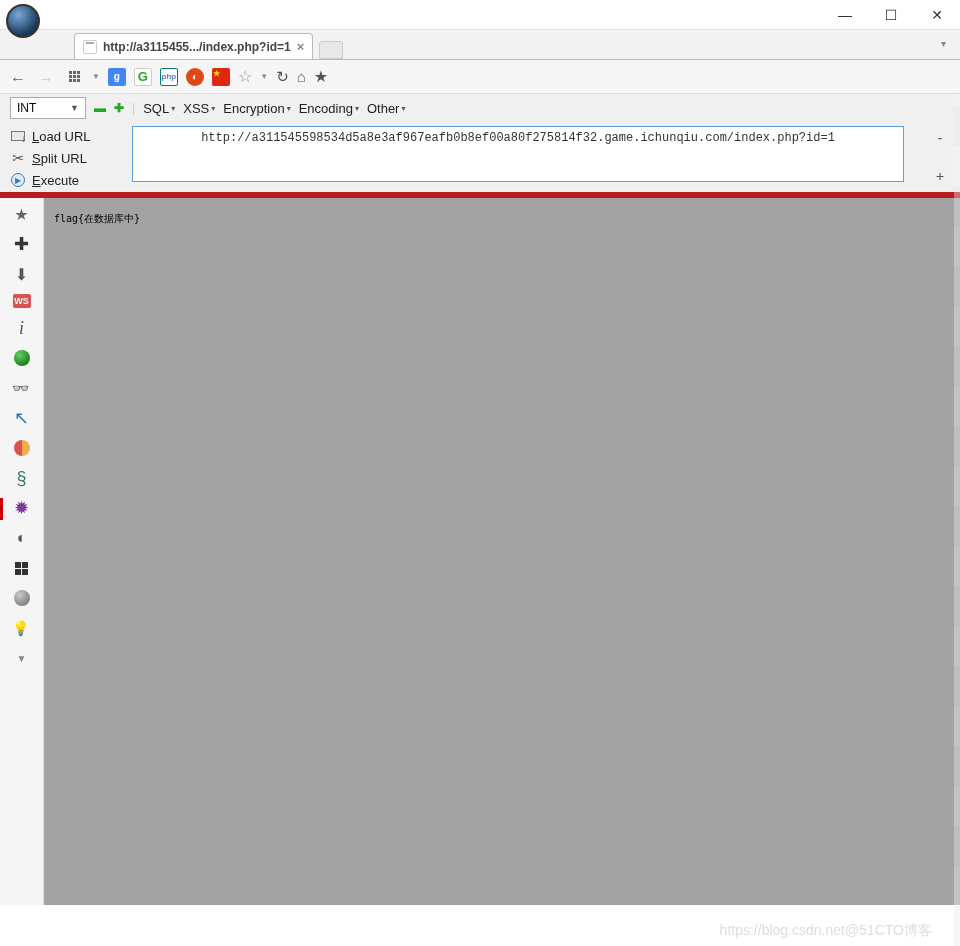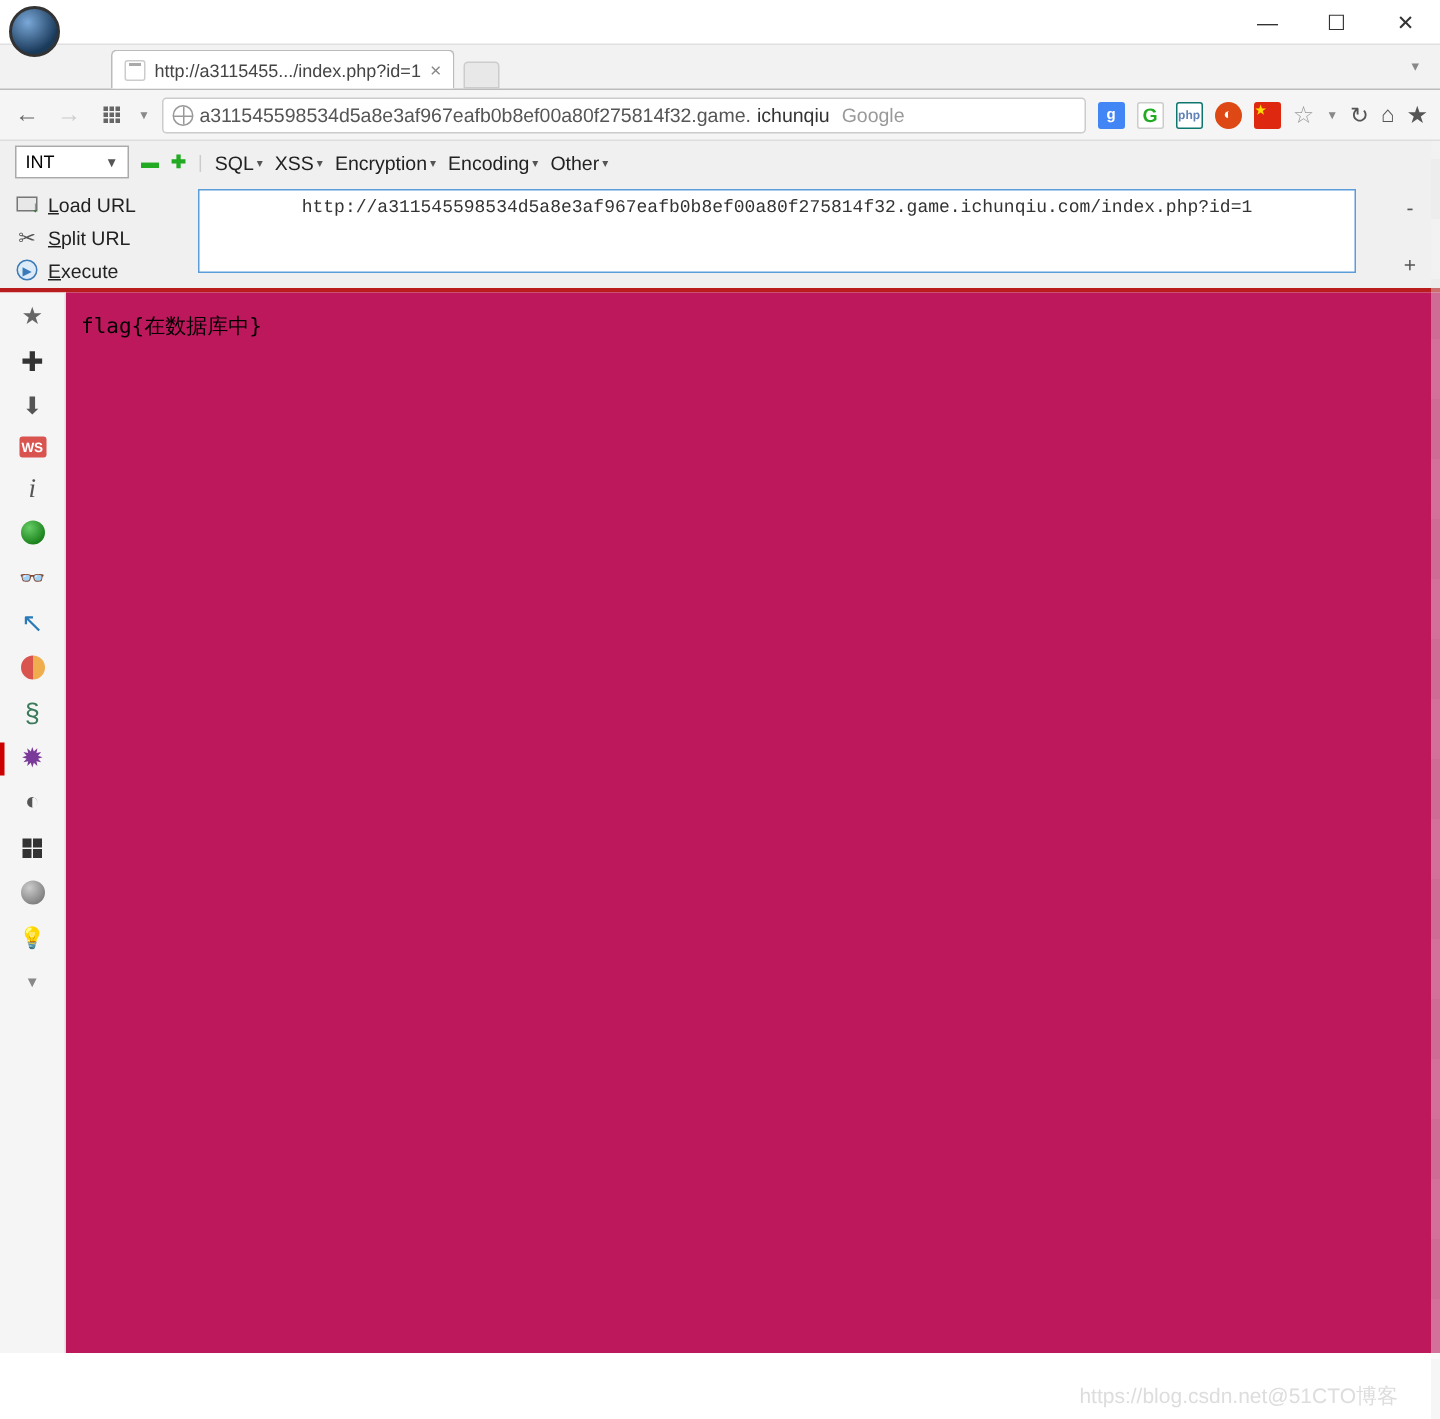--- a/index.html
+++ b/index.html
@@ -13,7 +13,7 @@
 
 
 .tabstrip { height: 30px; background: #f2f2f2; display: flex; align-items: flex-end; padding-left: 74px; border-bottom: 1px solid #bbb; position: relative; }
-.tab { height: 26px; background: #fff; border: 1px solid #bbb; border-bottom: none; border-radius: 4px 4px 0 0; display: flex; align-items: center; padding: 0 8px; gap: 6px; font-size: 12px; color: #444; min-width: 210px; }
+.tab { height: 26px; background: #fff; border: 1px solid #bbb; border-bottom: none; border-radius: 4px 4px 0 0; display: flex; align-items: center; padding: 0 8px; gap: 6px; font-size: 12px; color: #444; min-width: 210px; font-weight: bold; }
 .tab-favicon { width: 14px; height: 14px; border: 1px solid #ccc; border-radius: 2px; background: #fff; position: relative; }
 .tab-favicon::after { content: ""; position: absolute; top: 1px; left: 2px; width: 8px; height: 2px; background: #aaa; }
 .tab-close { color: #888; font-size: 13px; margin-left: auto; }

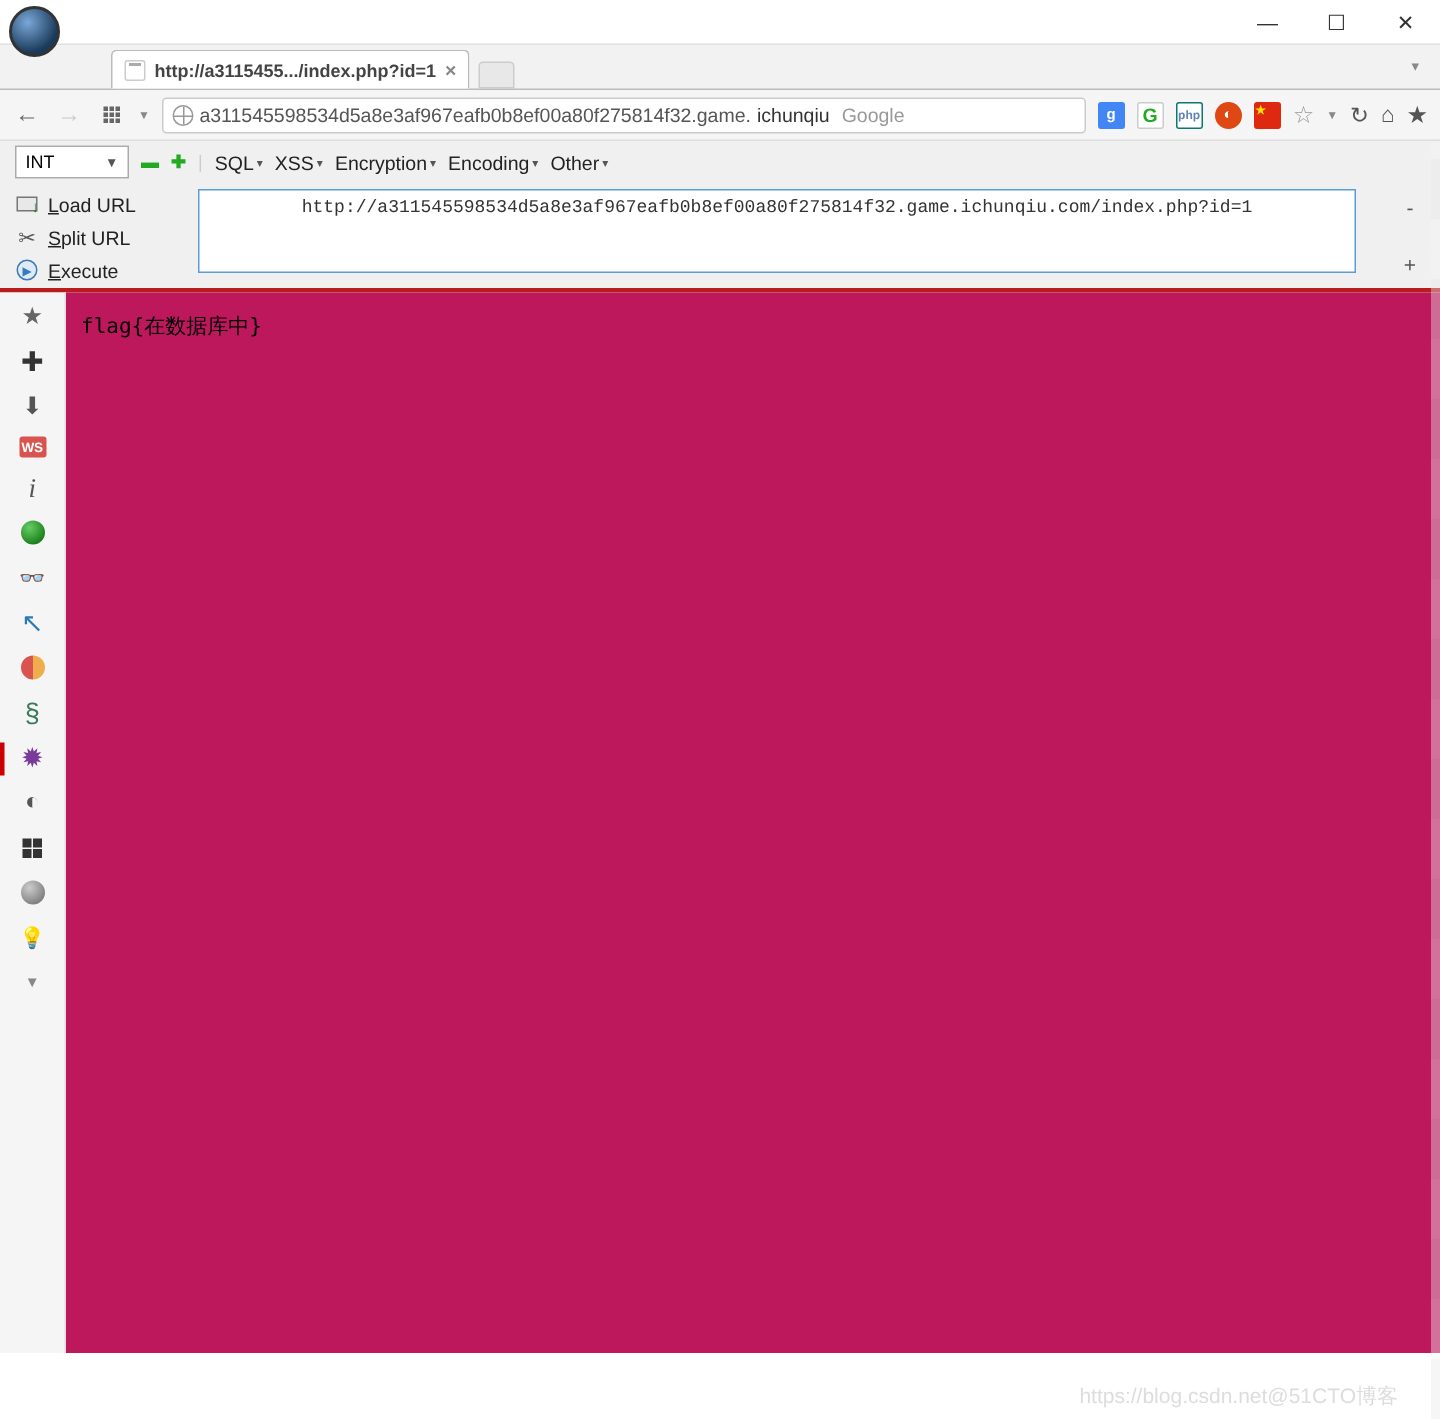--- a/index.html
+++ b/index.html
@@ -138,12 +138,6 @@
       </div>
   </div>
   <span style="color:#888;font-size:8px">▼</span>
-  <div class="addr-input-wrap">
-    <span class="globe"></span>
-    <span>a311545598534d5a8e3af967eafb0b8ef00a80f275814f32.game.</span>
-      <span class="addr-hilite">ichunqiu</span>
-    <span class="search-label">Google</span>
-  </div>
   <div class="ext-icon ext-g">g</div>
   <div class="ext-icon ext-c">G</div>
   <div class="ext-icon ext-php">php</div>

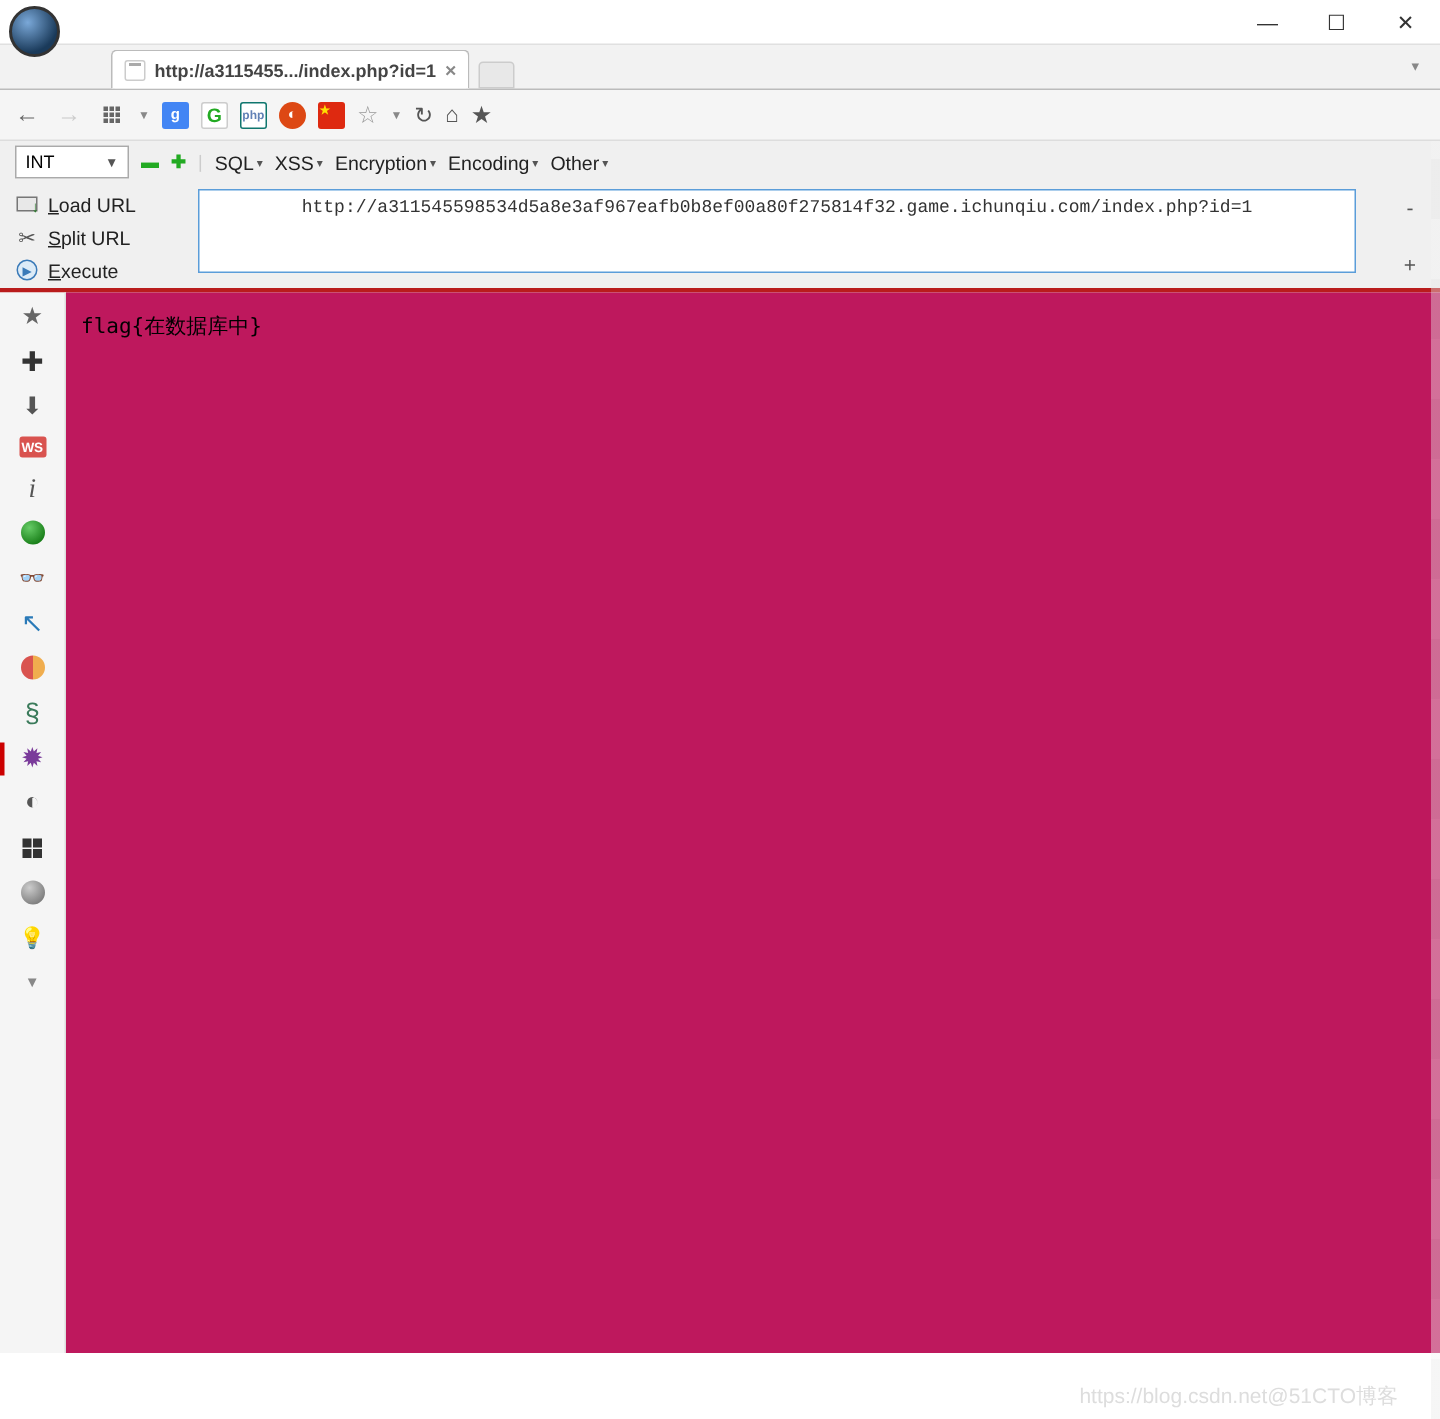--- a/index.html
+++ b/index.html
@@ -45,7 +45,7 @@
 .menu-star { color: #555; font-size: 16px; }
 
 
-.hackbar { background: #f0f0f0; border-bottom: 3px solid #b91c1c; }
+.hackbar { background: #f0f0f0; border-bottom: 6px solid #b91c1c; }
 .hb-row1 { height: 28px; display: flex; align-items: center; gap: 8px; padding: 0 10px; }
 .hb-select { width: 76px; height: 22px; background: #fff; border: 1px solid #aaa; display: flex; align-items: center; padding: 0 6px; justify-content: space-between; font-size: 12px; }
 .hb-menu-item { font-size: 13px; color: #222; display: flex; align-items: center; gap: 2px; }

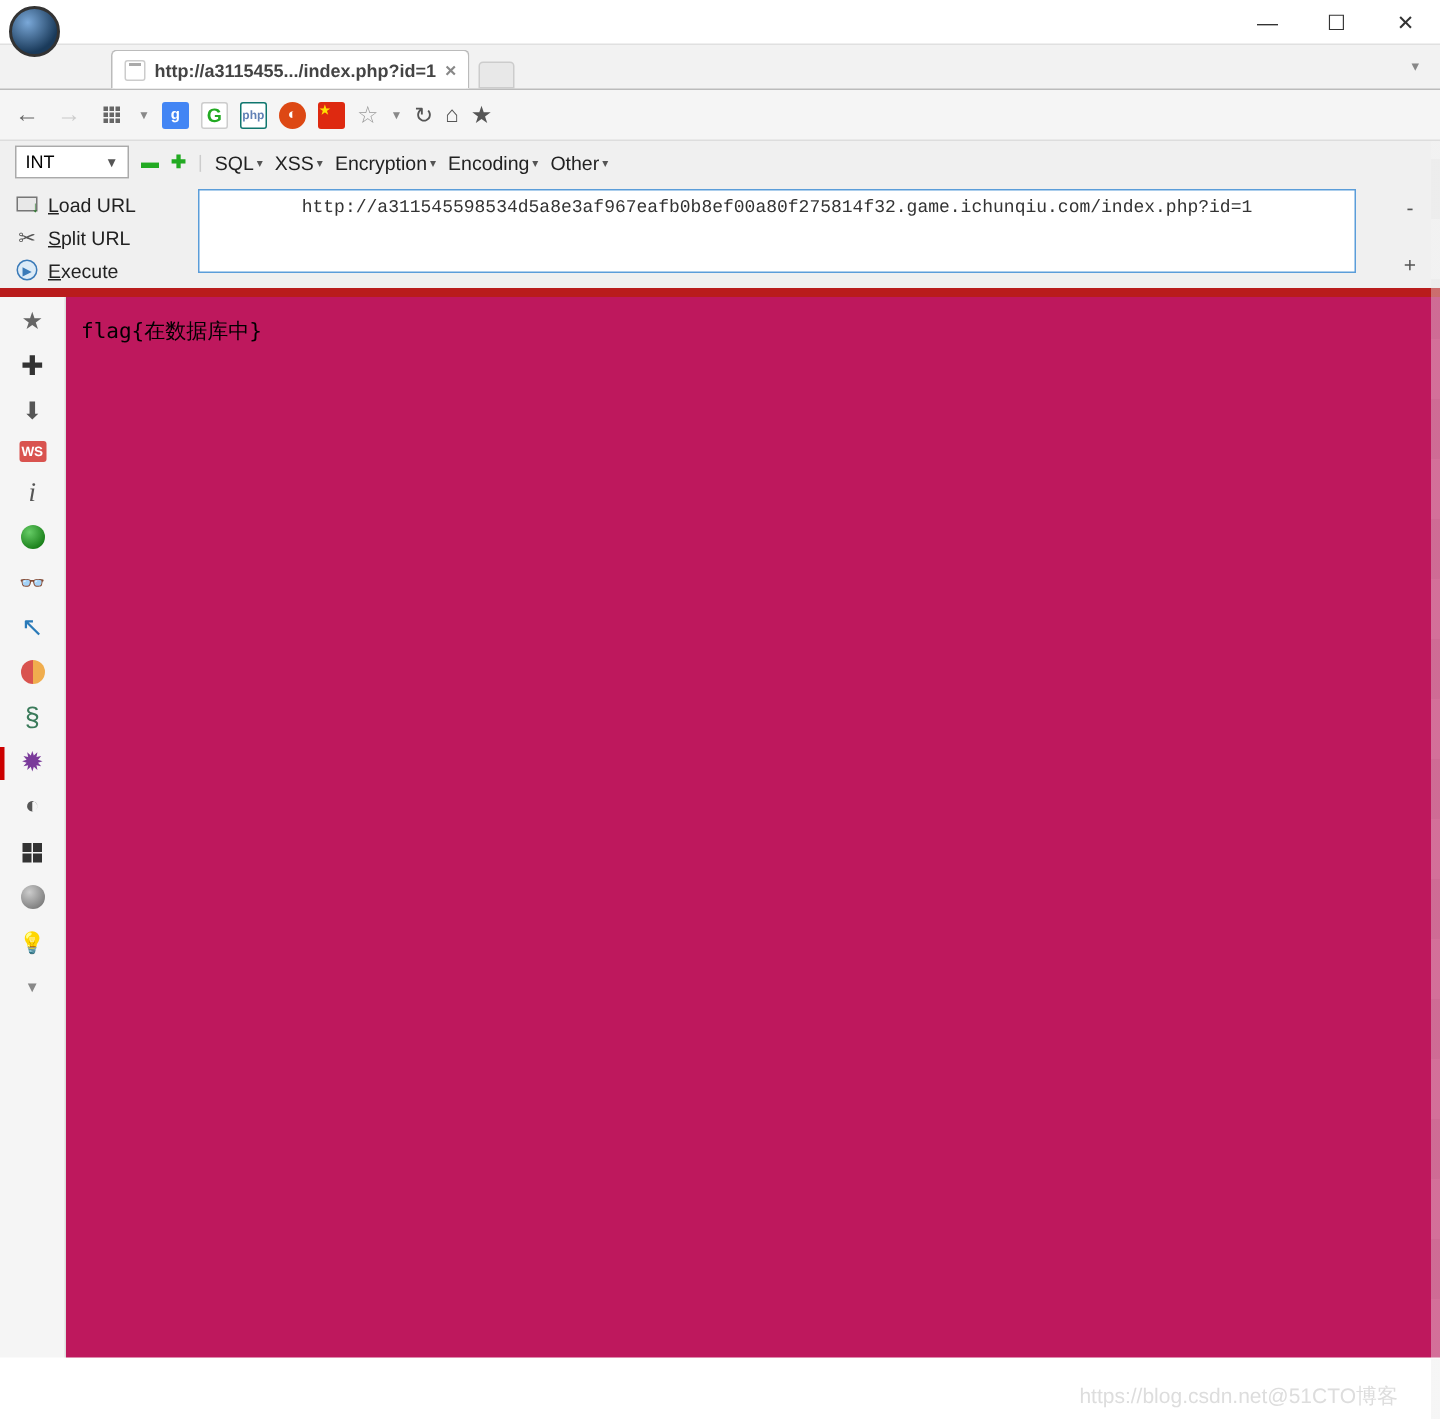--- a/index.html
+++ b/index.html
@@ -92,7 +92,7 @@
 .sb-bulb { color: #d9a000; font-size: 14px; }
 .sb-caret-down { color: #888; font-size: 10px; }
 
-.content { flex: 1; background: #be185d; padding: 14px 10px; font-family: "SimSun", monospace; font-size: 14px; color: #000; position: relative; }
+.content { flex: 1; background: #a3a3a3; padding: 14px 10px; font-family: "SimSun", monospace; font-size: 10px; color: #000; position: relative; }
 .left-accent { position: absolute; left: 0; top: 300px; width: 3px; height: 22px; background: #c00; }
 
 .watermark { position: absolute; right: 28px; bottom: 6px; color: #ddd; font-size: 14px; font-family: Arial; }

